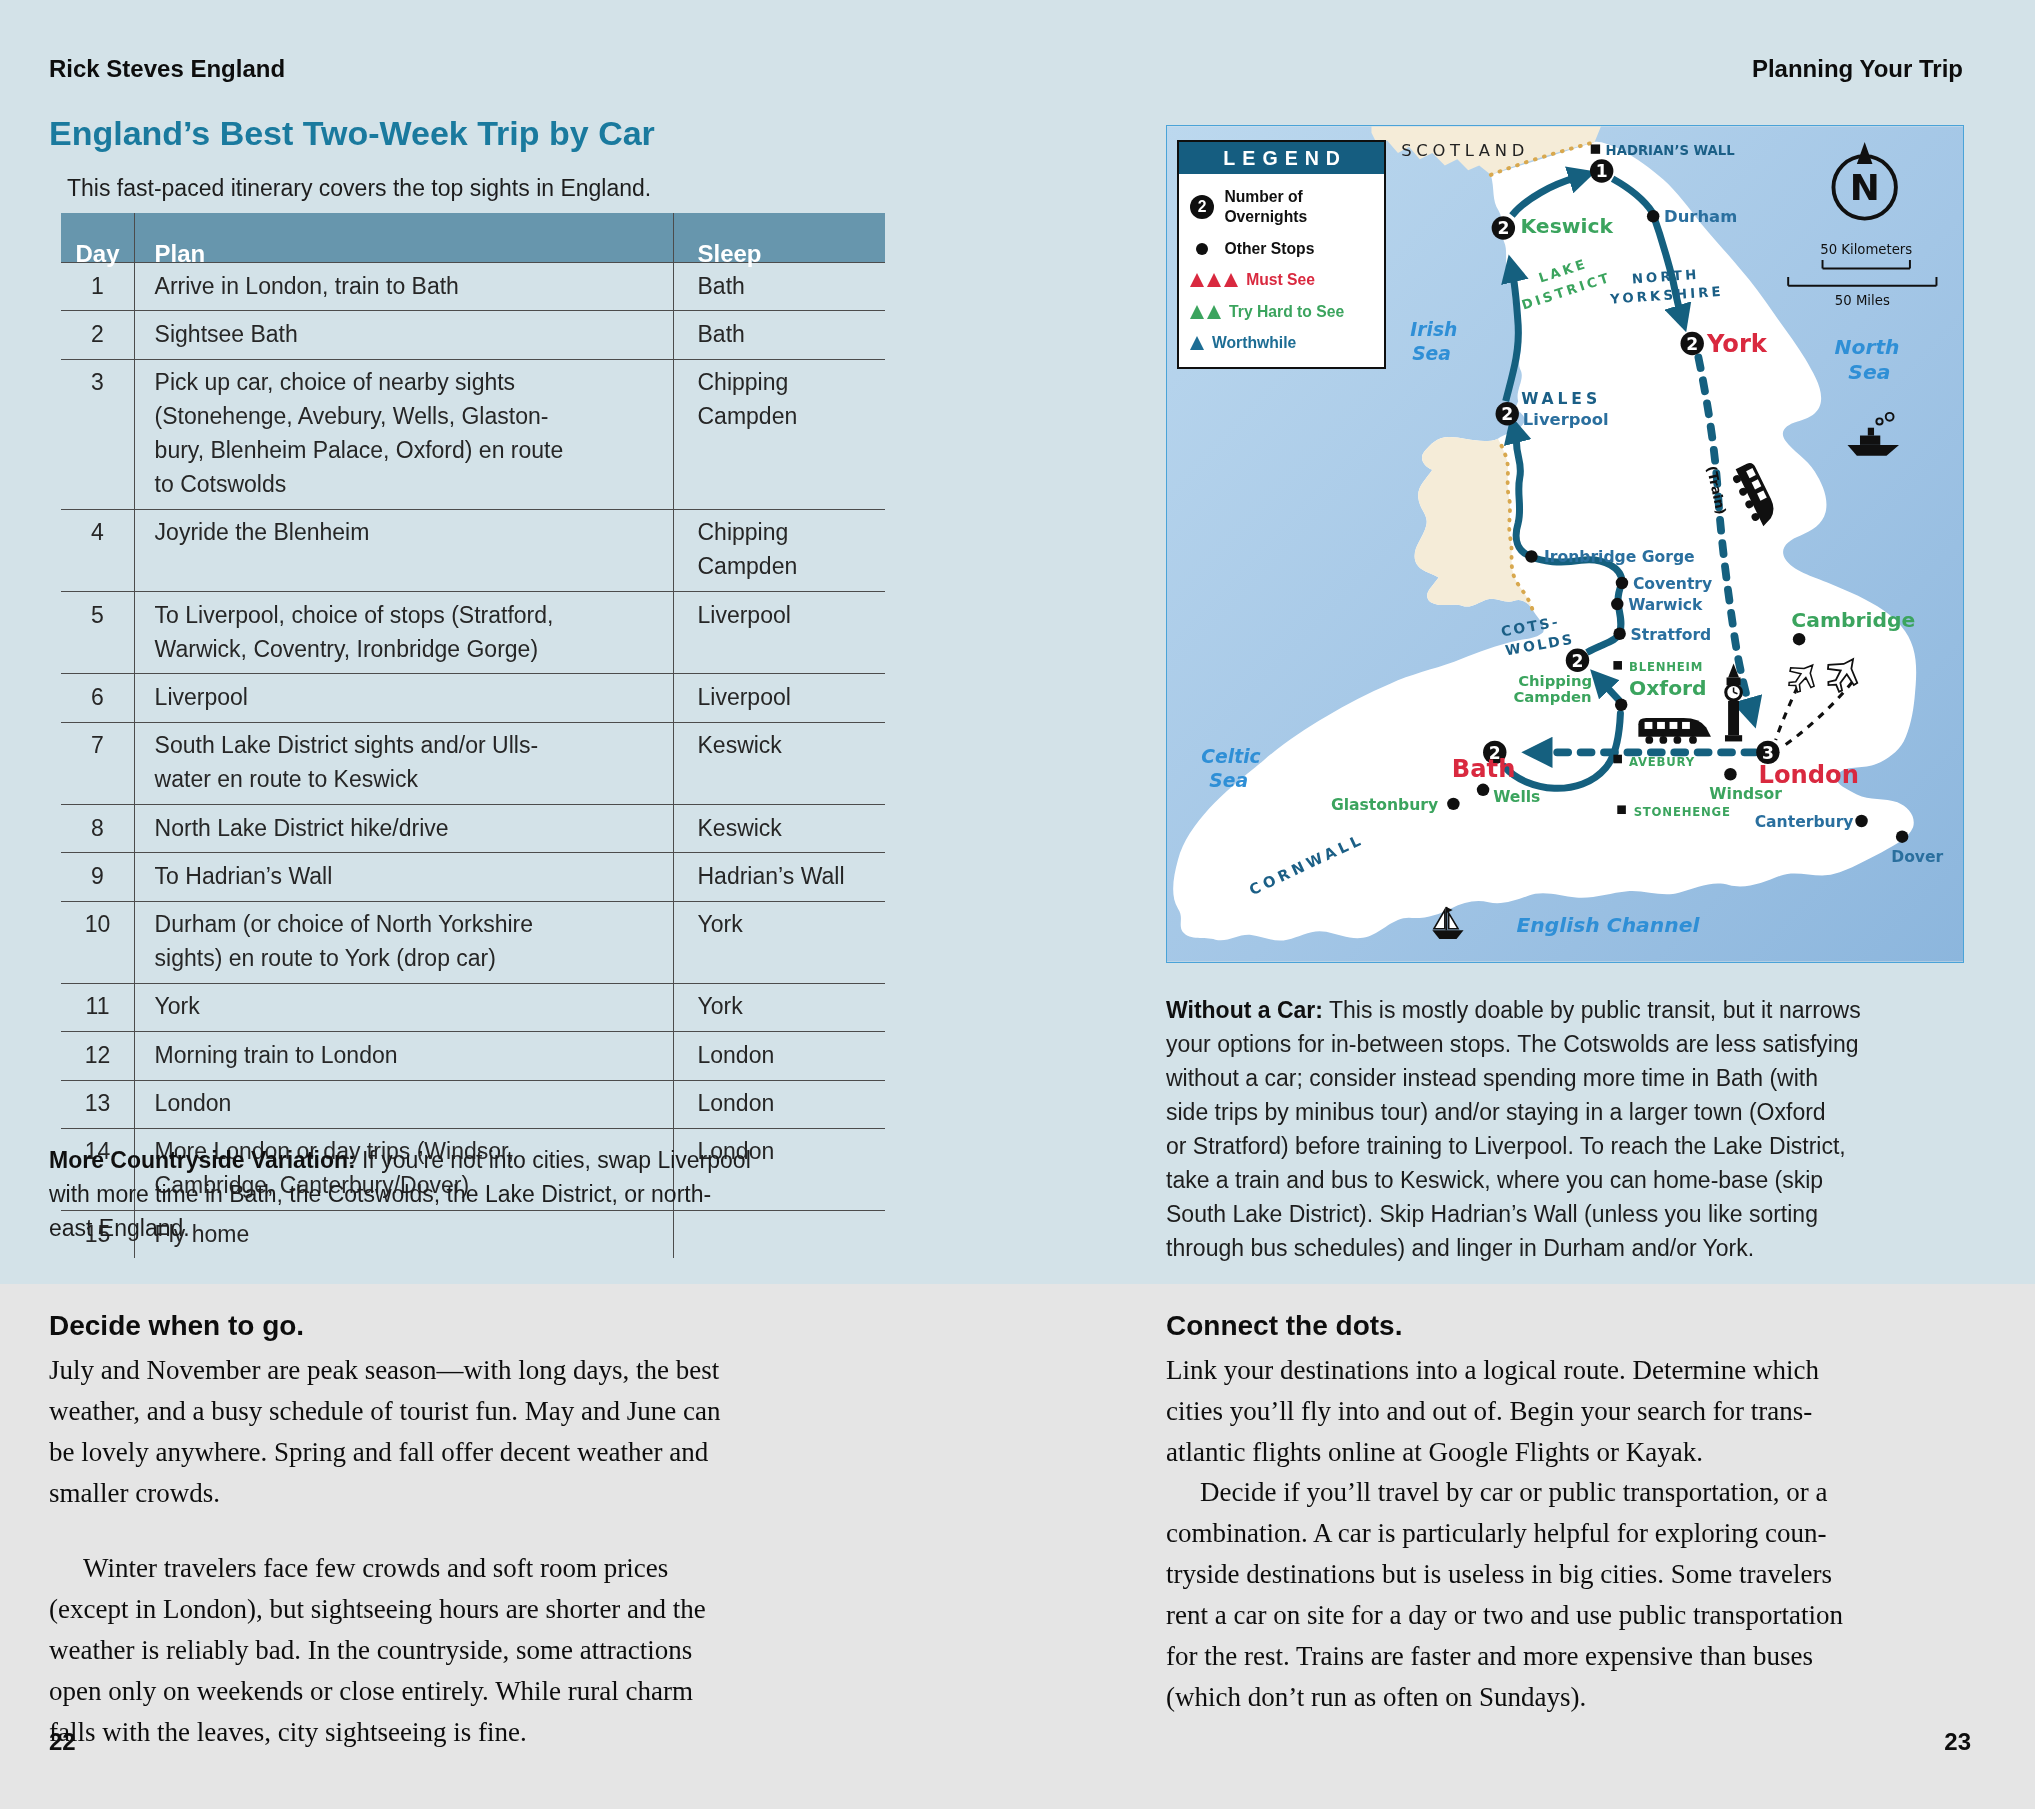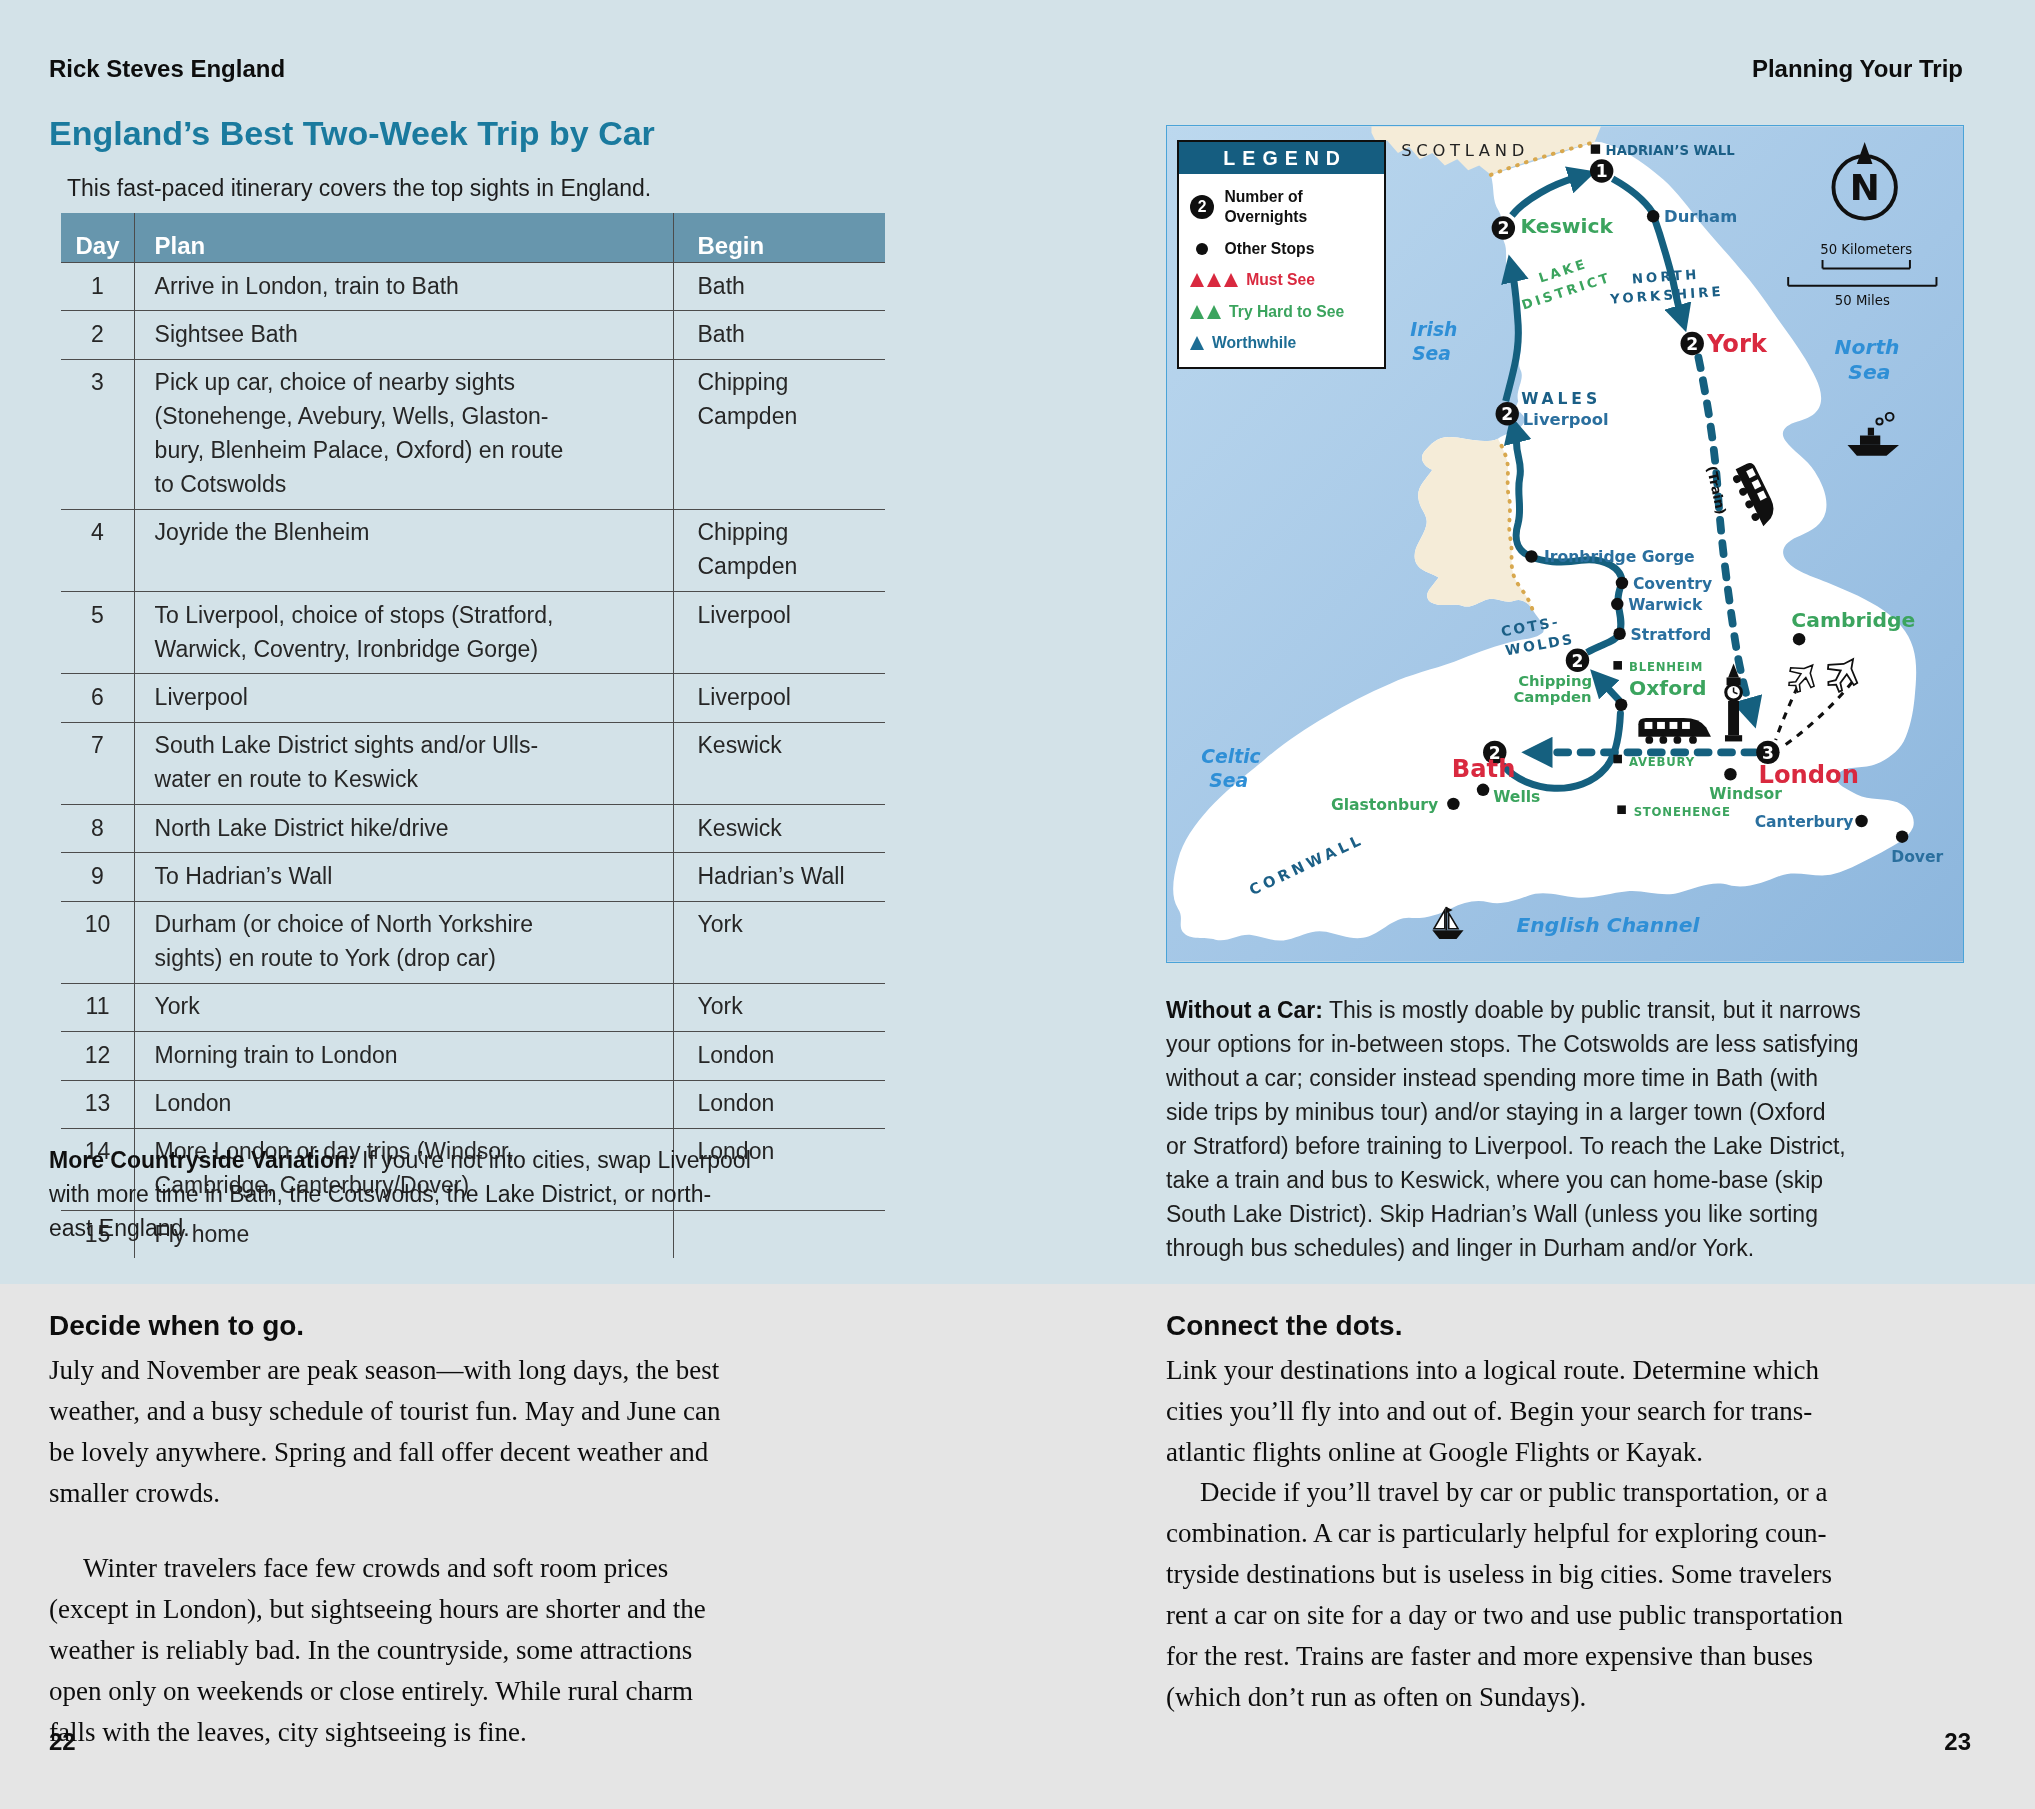--- a/index.html
+++ b/index.html
@@ -21,7 +21,7 @@
   .c-day { flex:none; width:74px; text-align:center; border-right:1.6px solid #4c4c4c; padding:5.5px 0 7.8px; line-height:34px; box-sizing:border-box;}
   .c-plan { flex:none; width:539px; border-right:1.6px solid #4c4c4c; padding:5.5px 0 7.8px 19.6px; line-height:34px; white-space:pre-line; box-sizing:border-box;}
   .c-sleep { flex:1; padding:5.5px 0 7.8px 23.5px; line-height:34px; white-space:pre-line; }
-  .thead .c-day,.thead .c-plan,.thead .c-sleep { padding-top:8px; padding-bottom:0; line-height:49px; }
+  .thead .c-day,.thead .c-plan,.thead .c-sleep { padding-top:16px; padding-bottom:0; line-height:49px; }
 
   .variation { left:49px; top:1143px; width:865px; font-size:23px; line-height:34px; white-space:pre-line; }
   .variation b { color:#0f0f0f; }

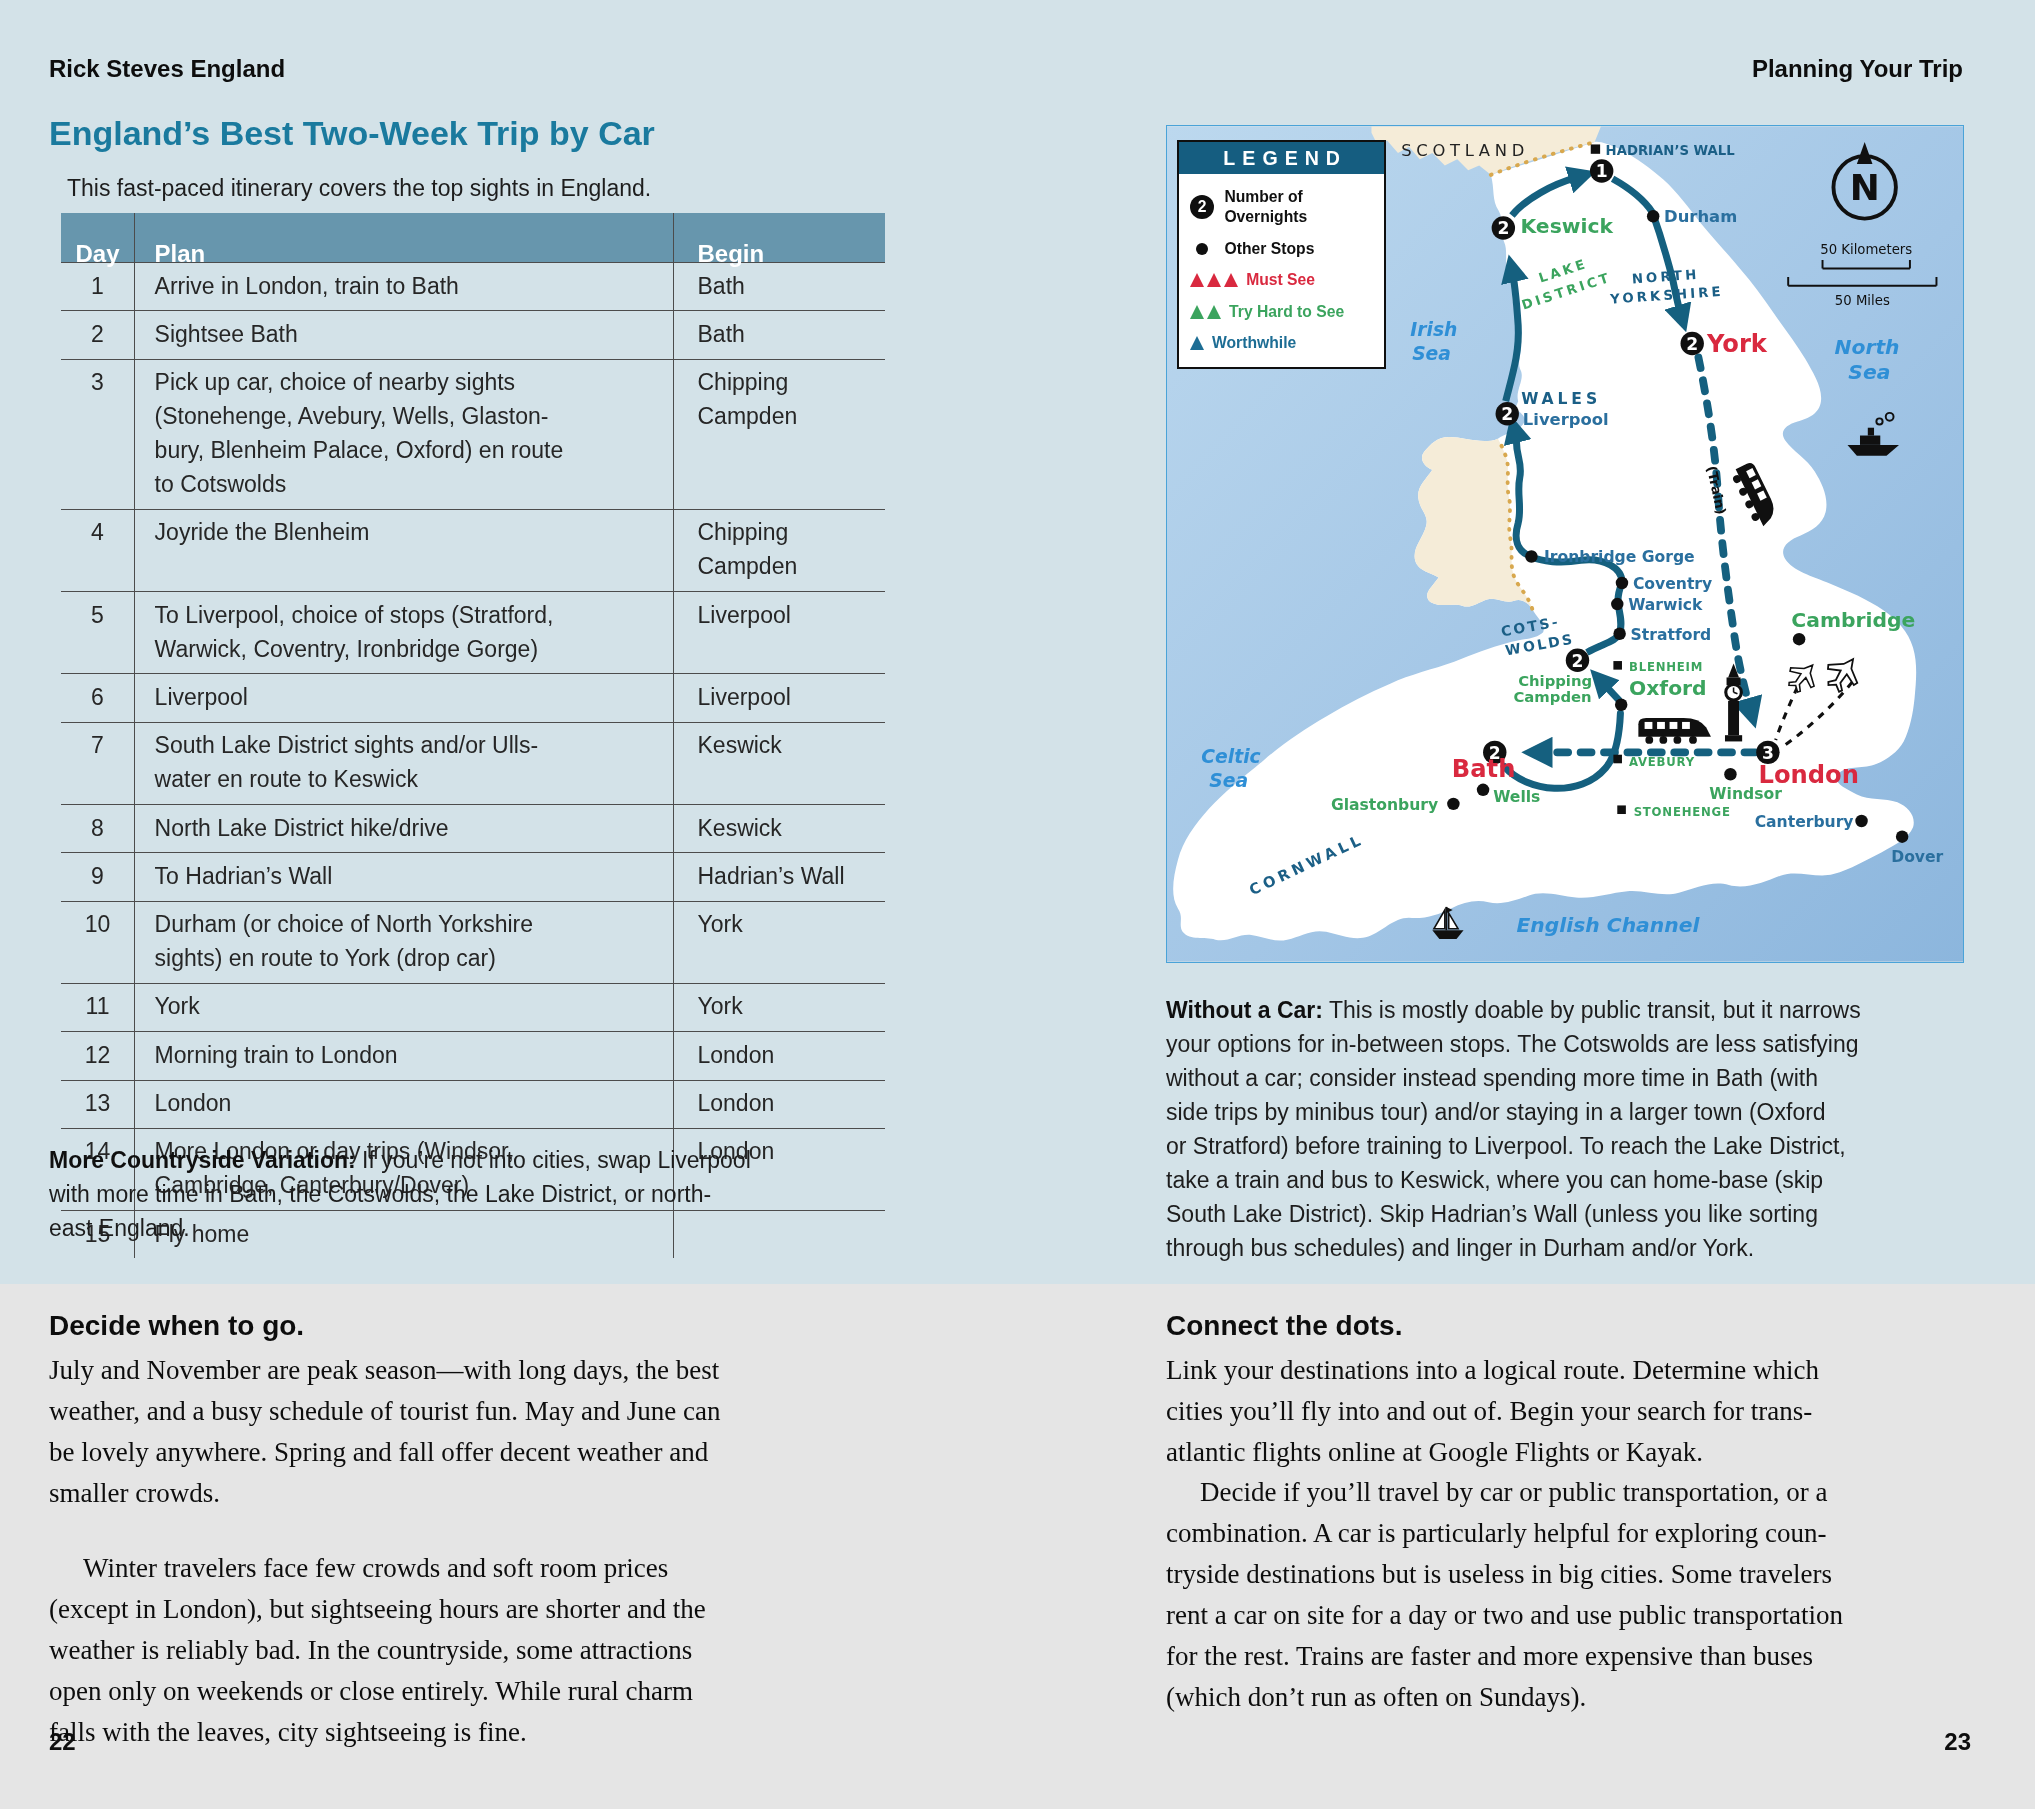--- a/index.html
+++ b/index.html
@@ -72,7 +72,7 @@
     <div class="thead">
       <div class="c-day">Day</div>
       <div class="c-plan">Plan</div>
-      <div class="c-sleep">Begin</div>
+      <div class="c-sleep">Sleep</div>
     </div>
     <div class="trow">
         <div class="c-day">1</div>

